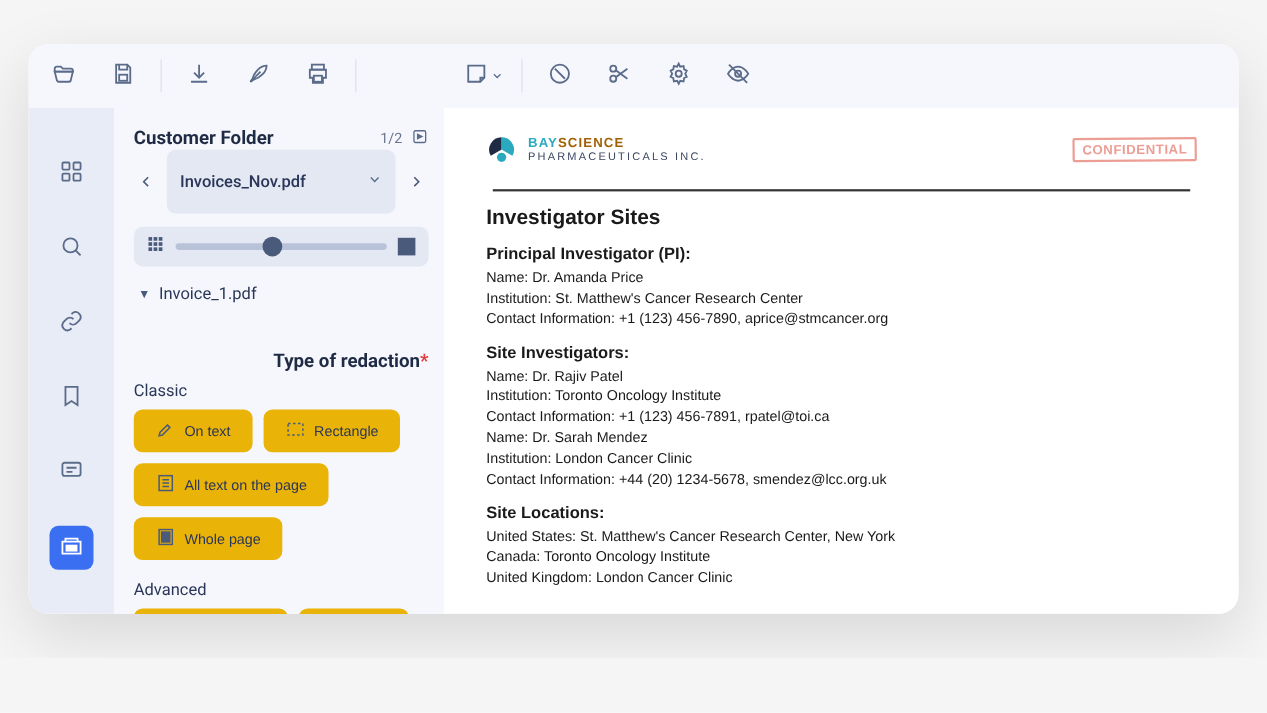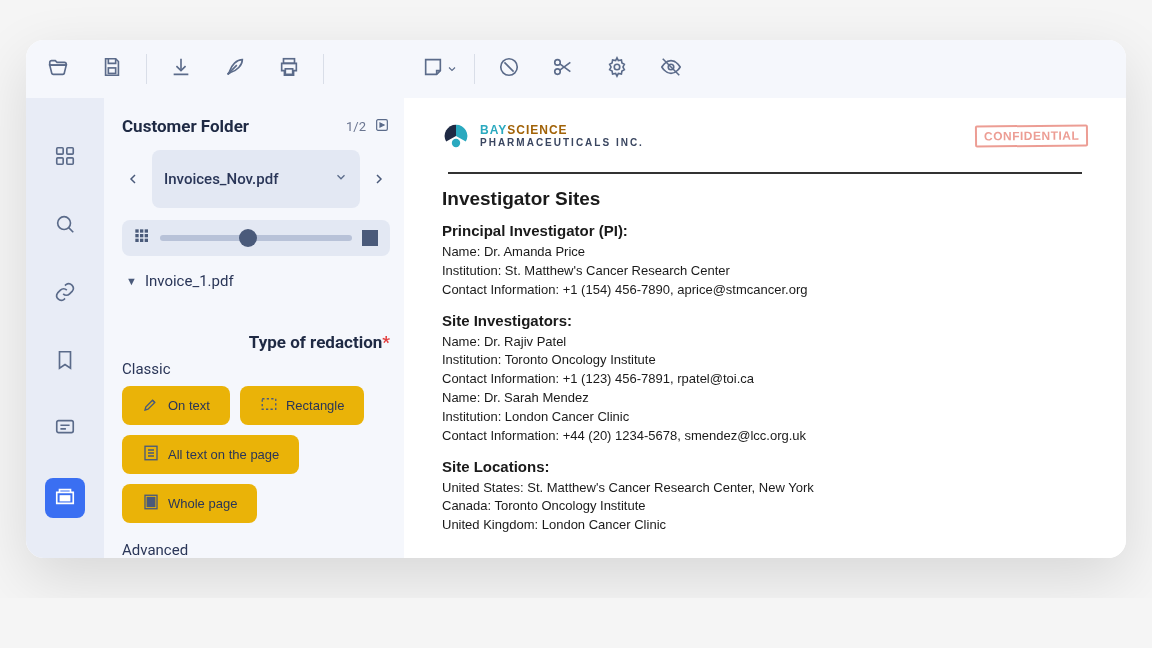--- a/index.html
+++ b/index.html
@@ -88,9 +88,9 @@
     }
     .sb-header {
       display: flex;
-      align-items: center;
+      align-items: flex-start;
       justify-content: space-between;
-      margin-bottom: 14px;
+      margin-bottom: 0;
     }
     .sb-title {
       font-size: 17px;

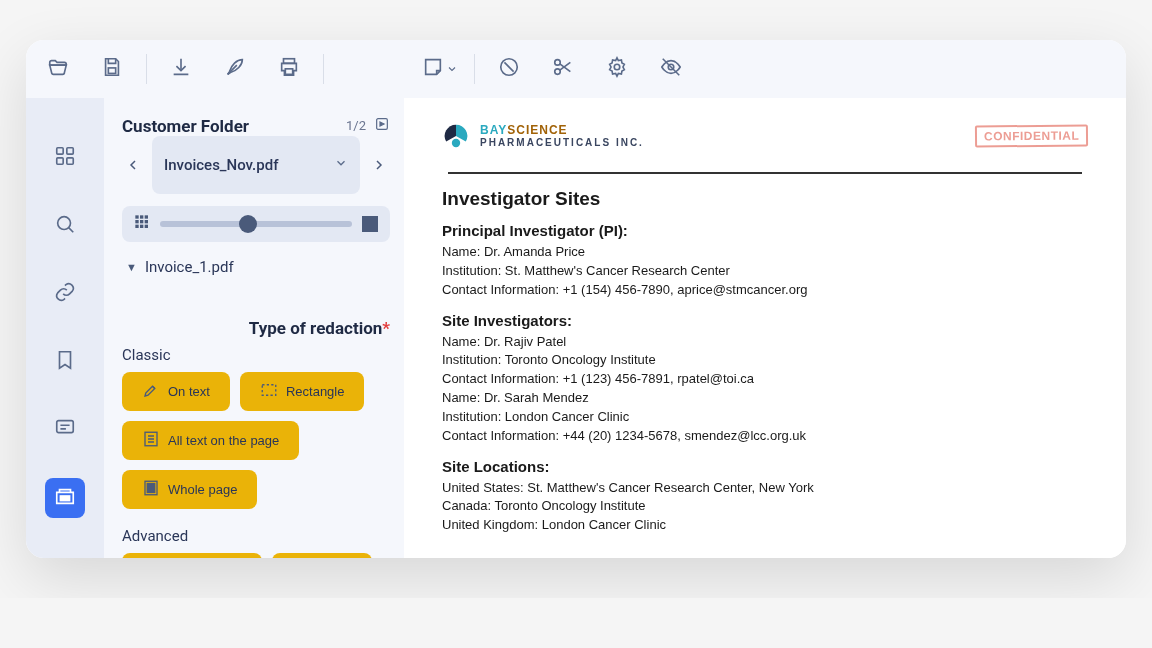--- a/index.html
+++ b/index.html
@@ -231,7 +231,7 @@
     .logo-top { font-size: 12px; letter-spacing: 1px; font-weight: 700; }
     .logo-top .bay { color: #2aa9bf; }
     .logo-top .sci { color: #a16207; }
-    .logo-bot { font-size: 10px; letter-spacing: 2px; color: #3a4660; font-weight: 700; }
+    .logo-bot { font-size: 10px; letter-spacing: 2px; color: #3a4660; font-weight: 400; }
     .confidential {
       border: 2px solid #e36a5c;
       color: #e36a5c;

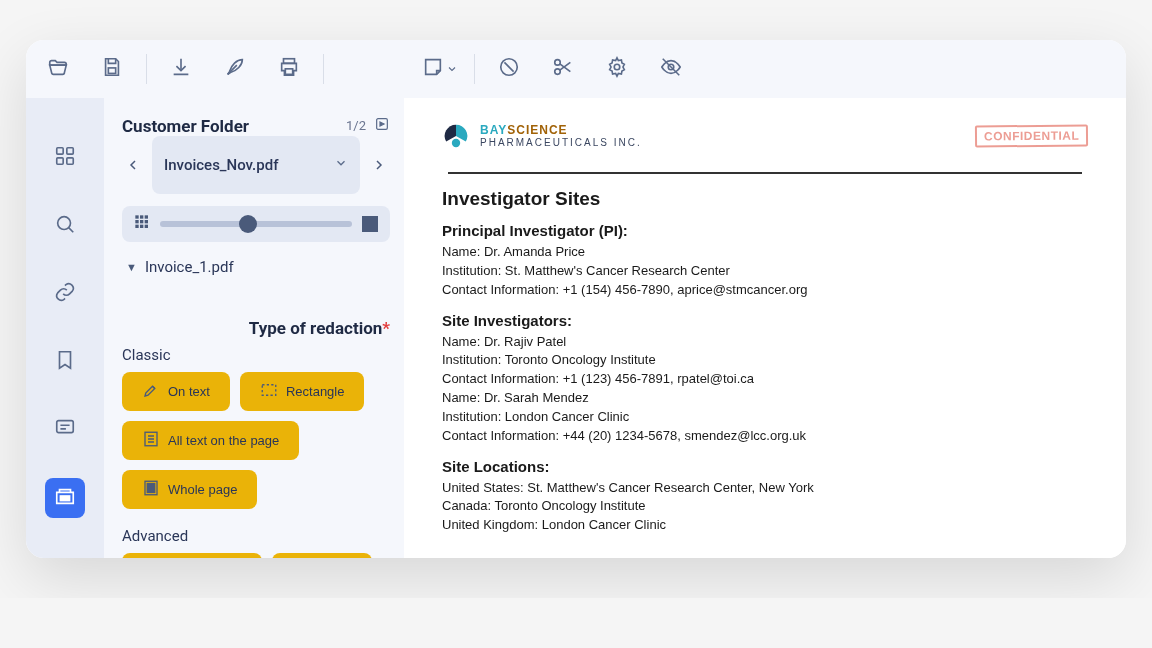--- a/index.html
+++ b/index.html
@@ -583,7 +583,7 @@
       <div class="doc-h3">Principal Investigator (PI):</div>
       <div class="doc-line">Name: Dr. Amanda Price</div>
       <div class="doc-line">Institution: St. Matthew's Cancer Research Center</div>
-      <div class="doc-line">Contact Information: +1 (154) 456-7890, aprice@stmcancer.org</div>
+      <div class="doc-line">Contact Information: +1 (123) 456-7890, aprice@stmcancer.org</div>
 
       <div class="doc-h3">Site Investigators:</div>
       <div class="doc-line">Name: Dr. Rajiv Patel</div>

